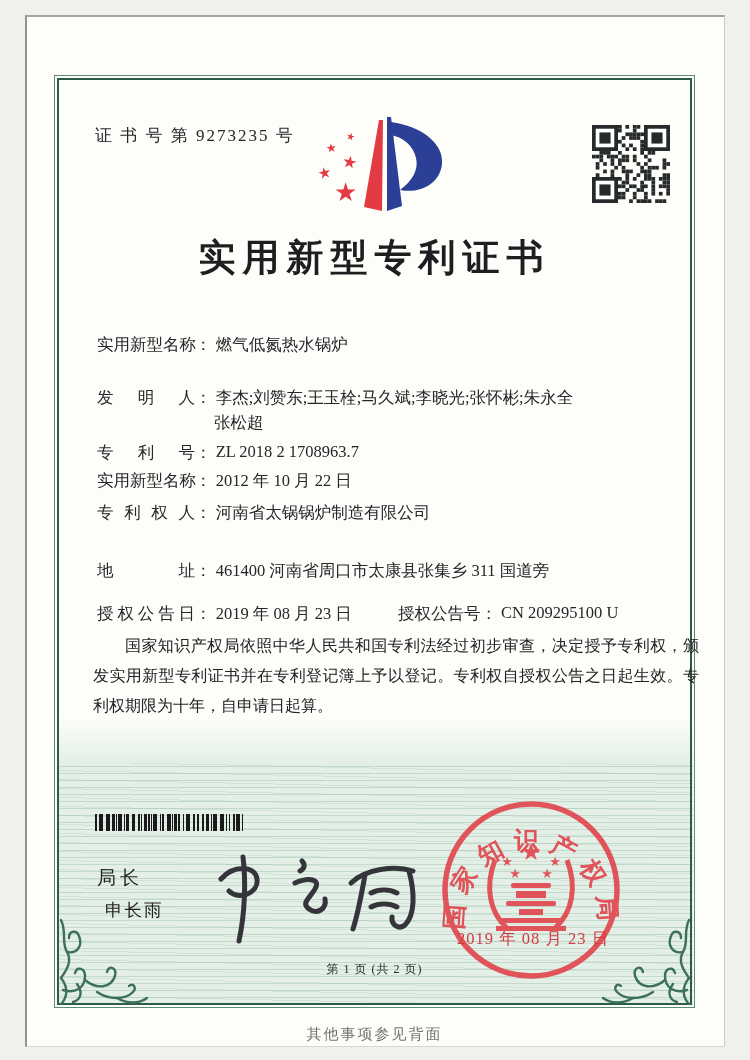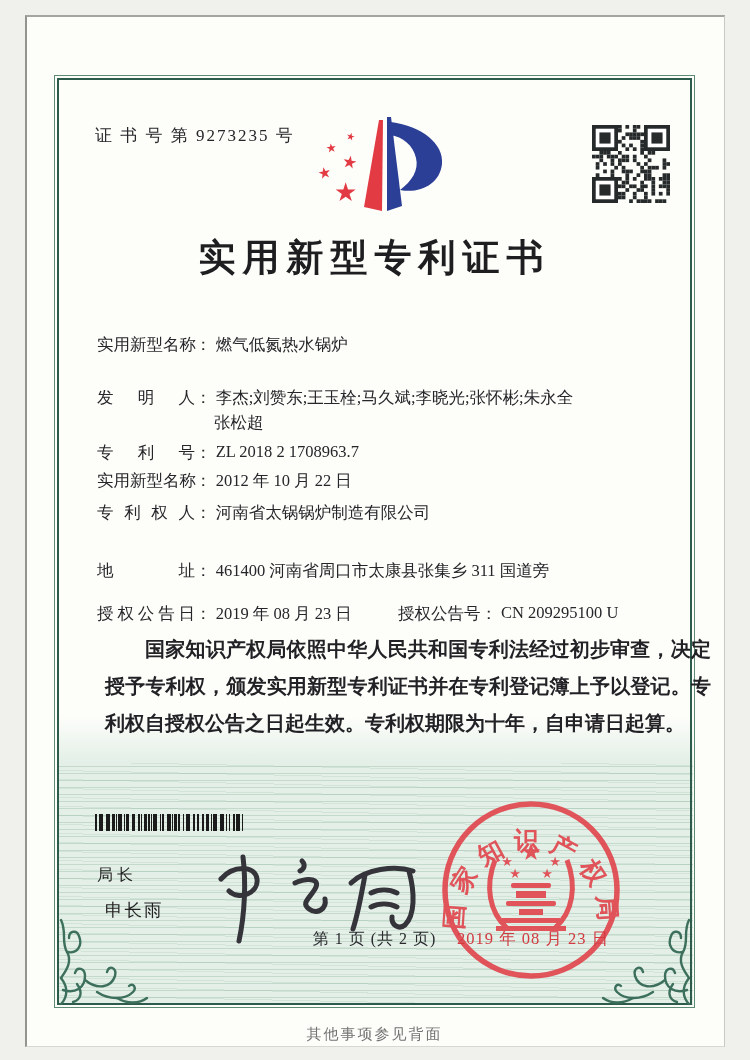--- a/index.html
+++ b/index.html
@@ -33,8 +33,8 @@
   .fval{display:inline-block;vertical-align:top;}
   .fval2{margin-left:117px;display:block;margin-top:3px;}
   
-  #body-text{left:78px;top:614px;width:606px;z-index:3;font-size:20px;color:#222226;
-    text-align:justify;line-height:1.86;font-weight:bold;}
+  #body-text{left:66px;top:614px;width:606px;z-index:3;font-size:16px;color:#222226;
+    text-align:justify;line-height:1.86;}
   #body-text p{margin:0;text-indent:2em;}
   
   #barcode{left:68px;top:797px;width:152px;height:17px;z-index:3;}

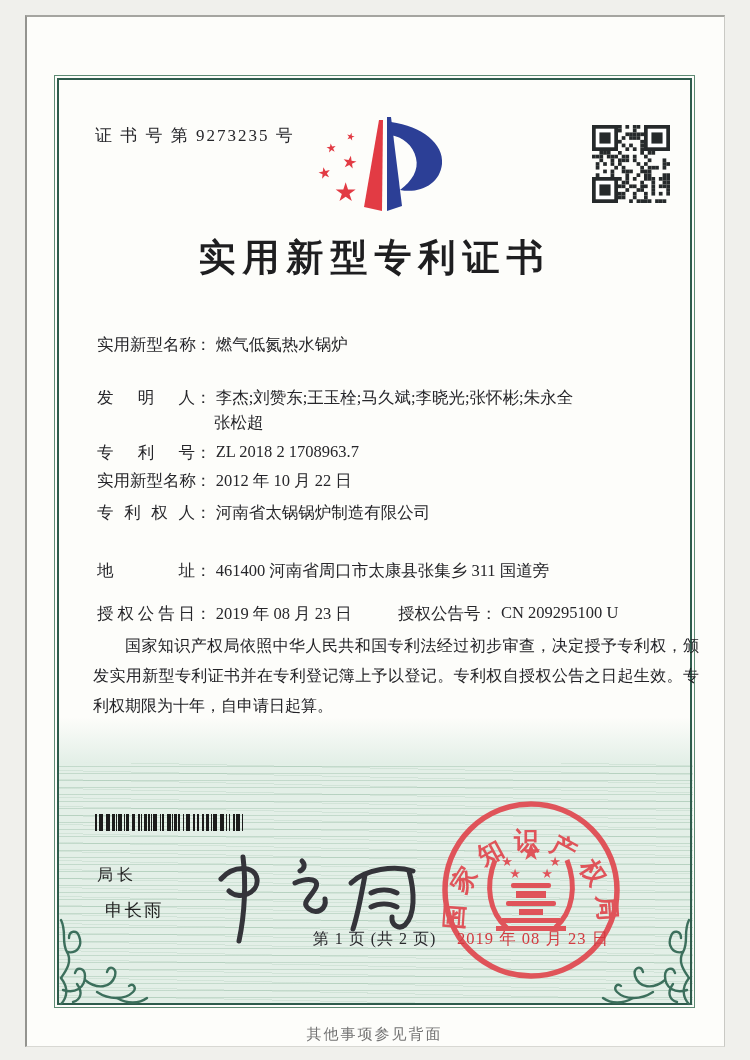--- a/index.html
+++ b/index.html
@@ -38,7 +38,7 @@
   #body-text p{margin:0;text-indent:2em;}
   
   #barcode{left:68px;top:797px;width:152px;height:17px;z-index:3;}
-  #signer-title{left:70px;top:848px;font-size:16px;letter-spacing:4px;color:#222;z-index:3;}
+  #signer-title{left:70px;top:848px;font-size:19px;letter-spacing:4px;color:#222;z-index:3;}
   #signer-name{left:78px;top:881px;font-size:17.5px;letter-spacing:2px;color:#222;z-index:3;}
   #signature{left:172px;top:822px;width:232px;height:110px;z-index:3;}
   #seal{left:412px;top:781px;width:184px;height:184px;z-index:4;opacity:.92;}

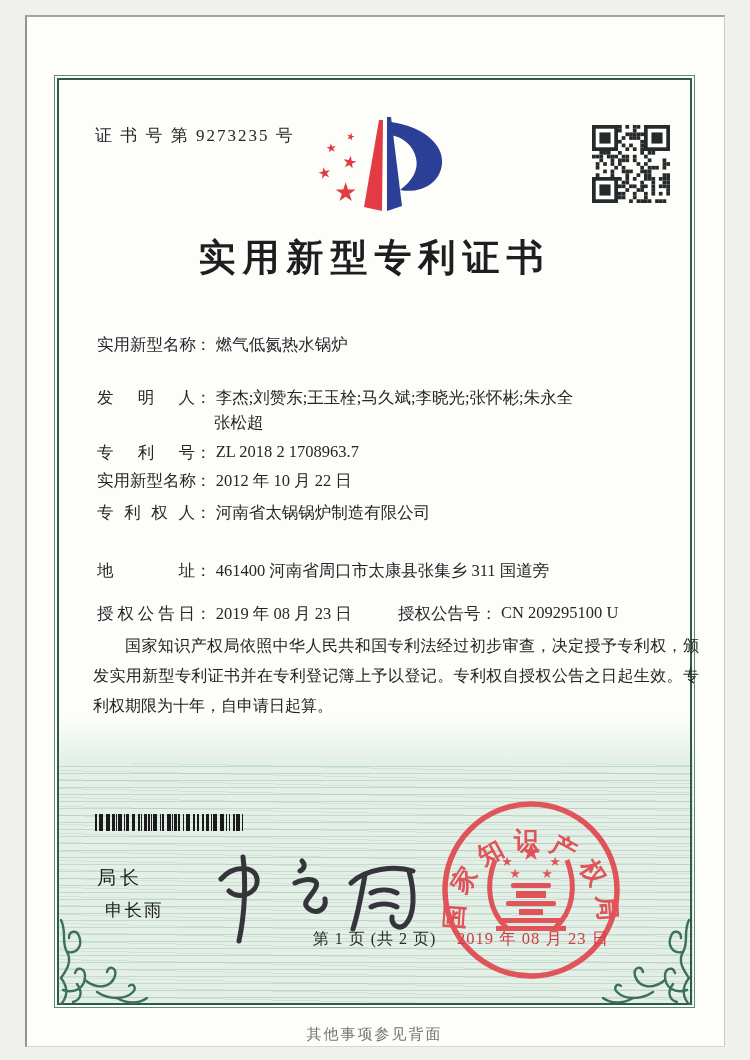--- a/index.html
+++ b/index.html
@@ -43,7 +43,7 @@
   #signature{left:172px;top:822px;width:232px;height:110px;z-index:3;}
   #seal{left:412px;top:781px;width:184px;height:184px;z-index:4;opacity:.92;}
   #seal-date{left:430px;top:911px;font-size:16.5px;color:#d23a40;letter-spacing:1px;z-index:5;}
-  #page-no{left:27px;top:912px;width:641px;text-align:center;font-size:16px;color:#2a2a2e;z-index:3;letter-spacing:1px;}
+  #page-no{left:27px;top:944px;width:641px;text-align:center;font-size:12px;color:#2a2a2e;z-index:3;letter-spacing:1px;}
   #back-note{left:27px;top:1008px;width:641px;text-align:center;font-size:15px;color:#737373;z-index:3;letter-spacing:2px;}
   .corner{z-index:2;}
 </style>

